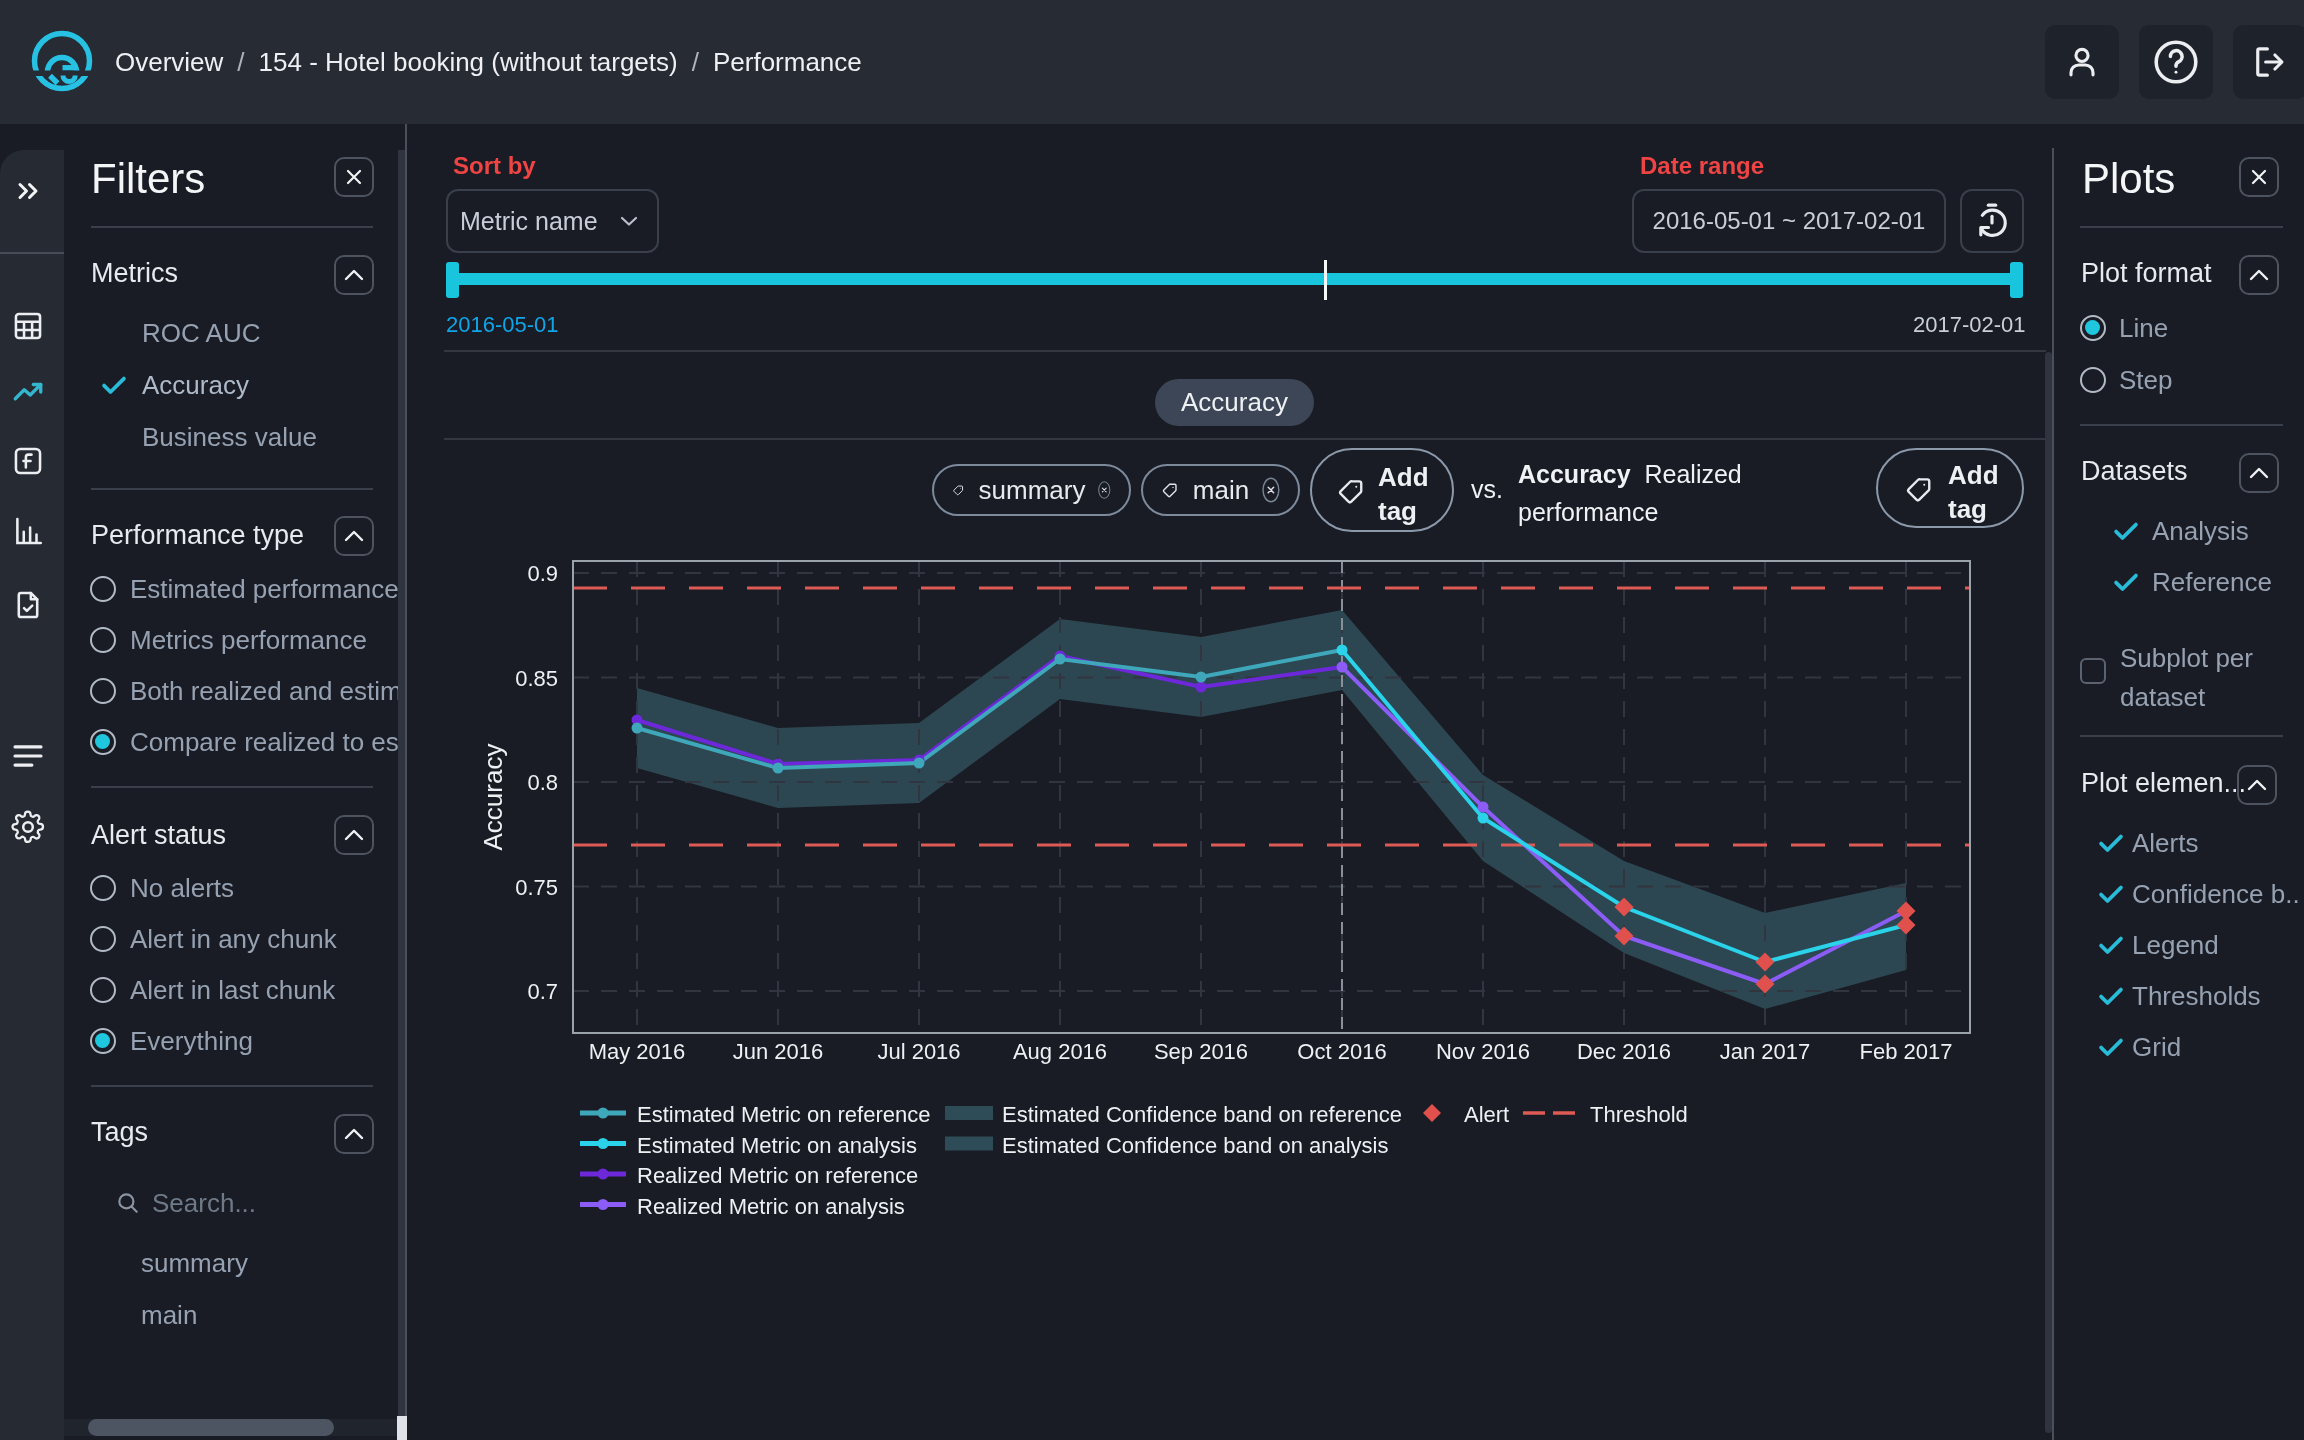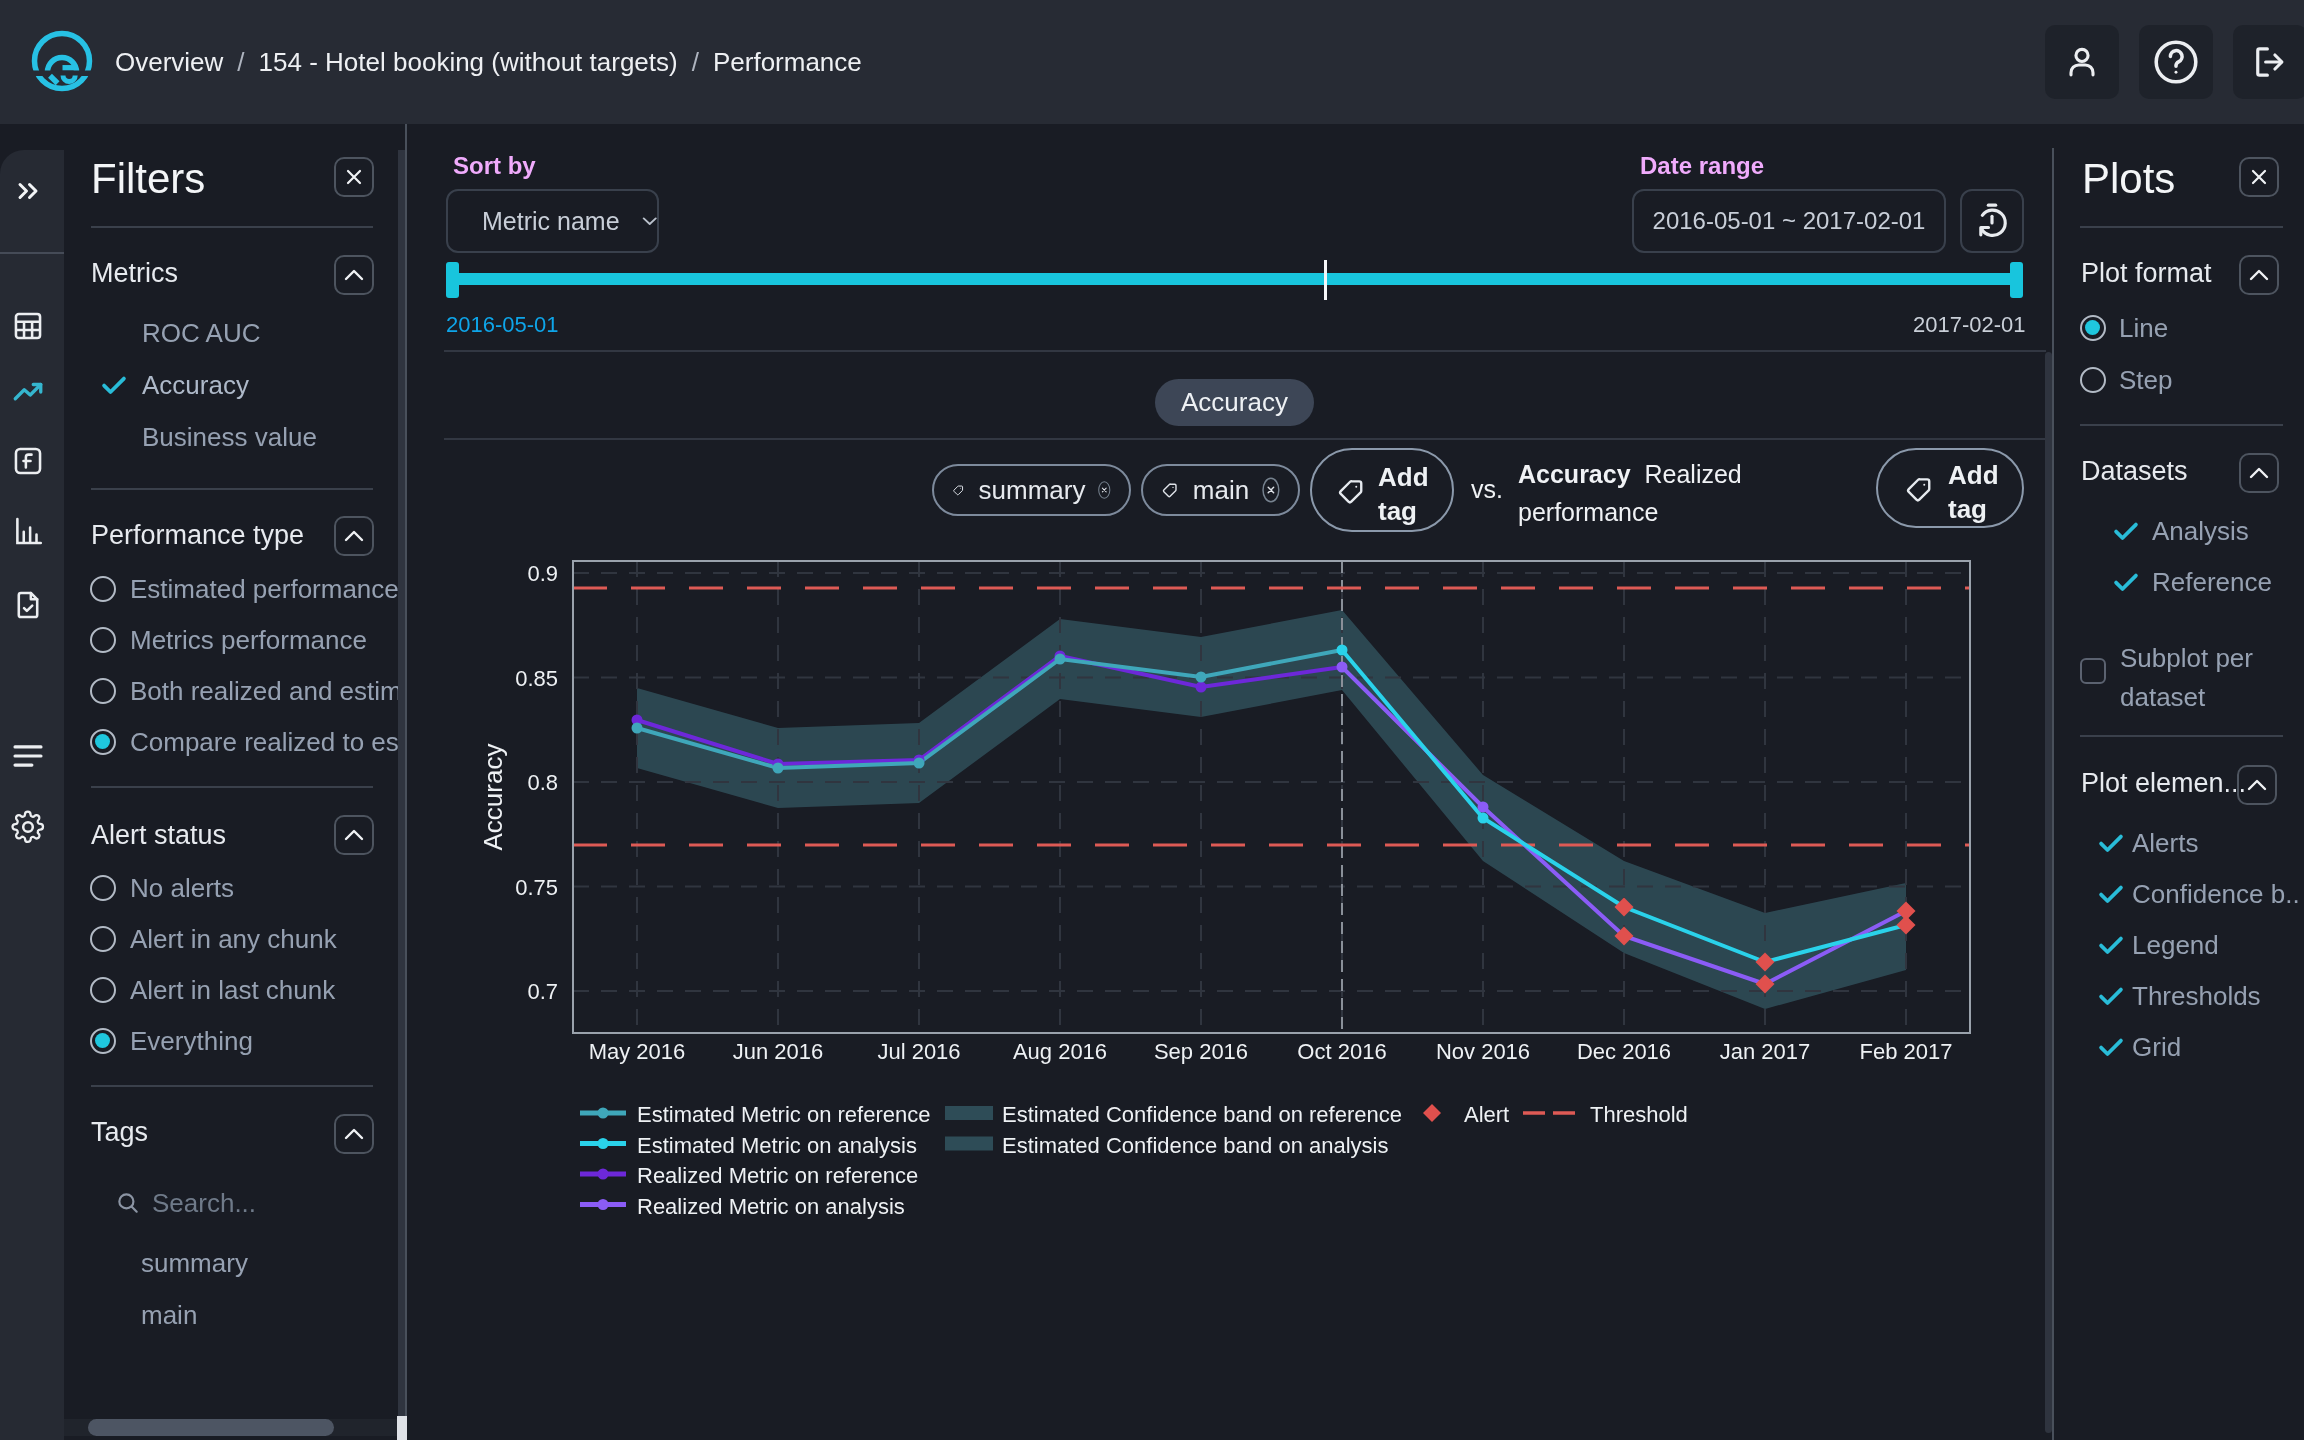--- a/index.html
+++ b/index.html
@@ -37,7 +37,7 @@
   #fhthumb { position:absolute; left:88px; top:1419px; width:246px; height:17px; background:#4d5563; border-radius:9px; }
 
   
-  .label-b { position:absolute; font-size:24px; font-weight:bold; color:#f0abfc; }
+  .label-b { position:absolute; font-size:24px; font-weight:bold; color:#ef4444; }
   .inputbox { position:absolute; border:2px solid #39404c; border-radius:12px; color:#c8ced8; font-size:25px;
               display:flex; align-items:center; white-space:nowrap; }
   .bigtxt { position:absolute; font-size:25px; color:#f0f2f5; }

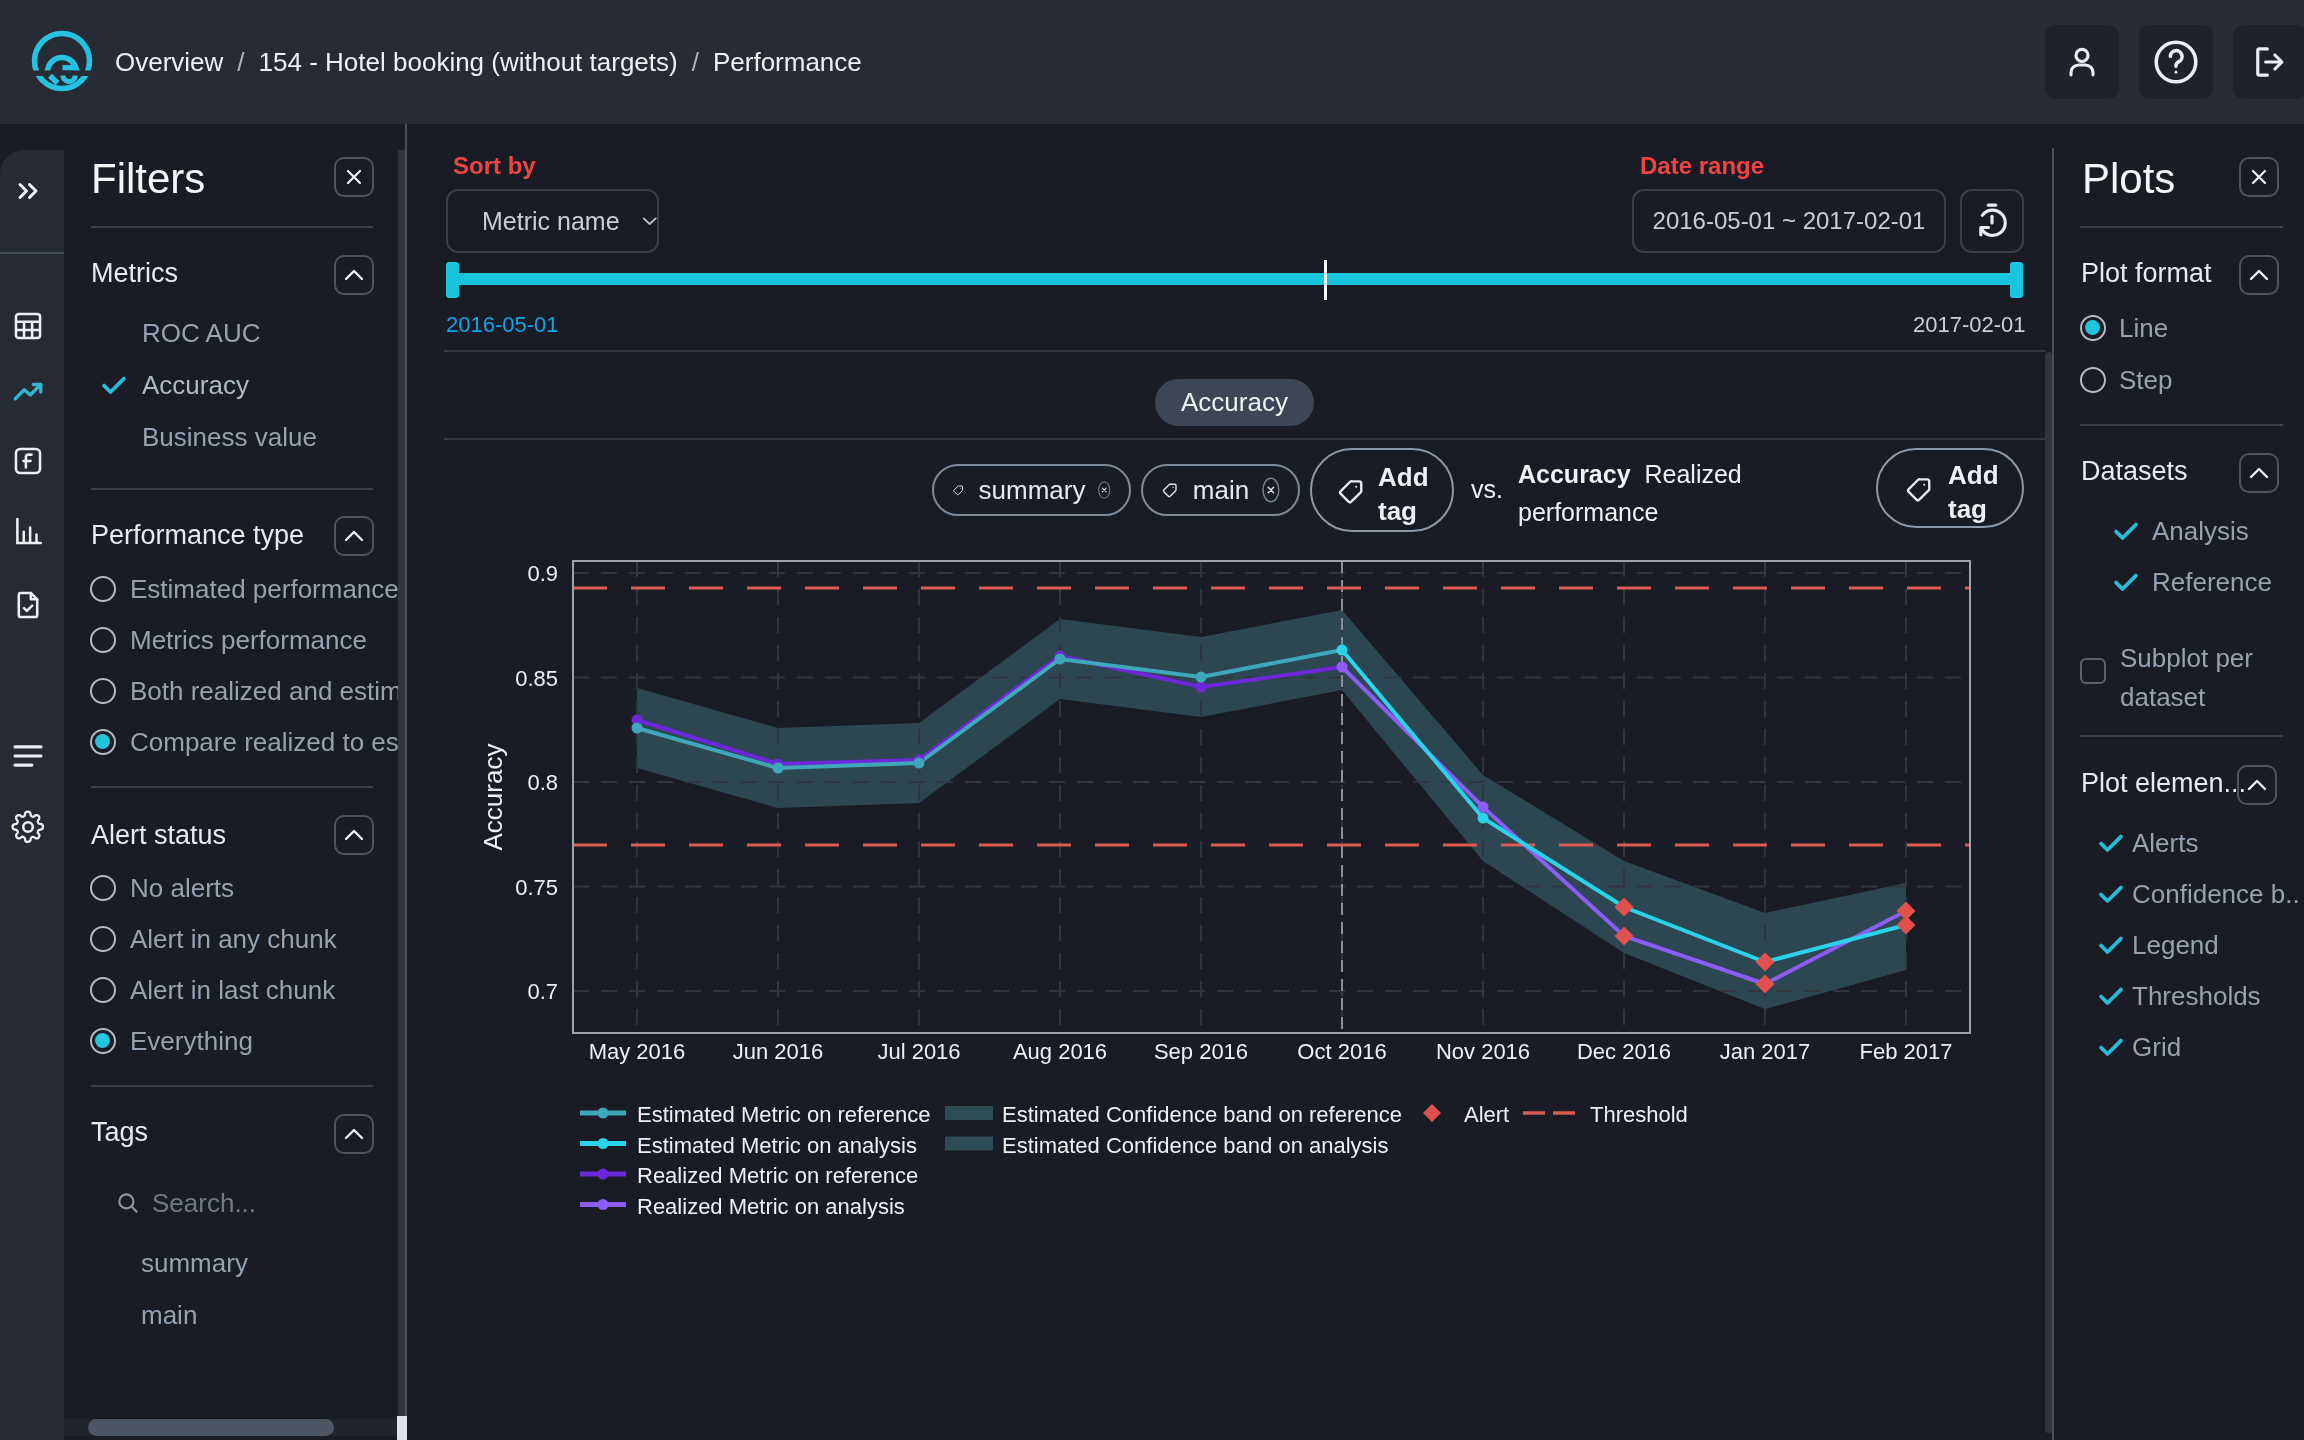--- a/index.html
+++ b/index.html
@@ -225,7 +225,7 @@
   <div class="abs" style="left:397px;top:1416px;width:10px;height:24px;background:#dfe2e7;"></div>
 
   <div class="label-b" style="left:453px;top:152px;">Sort by</div>
-  <div class="inputbox" style="left:446px;top:189px;width:213px;height:64px;padding-left:34px;">
+  <div class="inputbox" style="left:446px;top:189px;width:213px;height:64px;padding-left:12px;">
     Metric name
     <svg style="margin-left:22px" width="18" height="12" viewBox="0 0 18 12" fill="none" stroke="#b9c0cb" stroke-width="2.2" stroke-linecap="round" stroke-linejoin="round">
         <path d="M2 3 L9 9.5 L16 3"></path>

